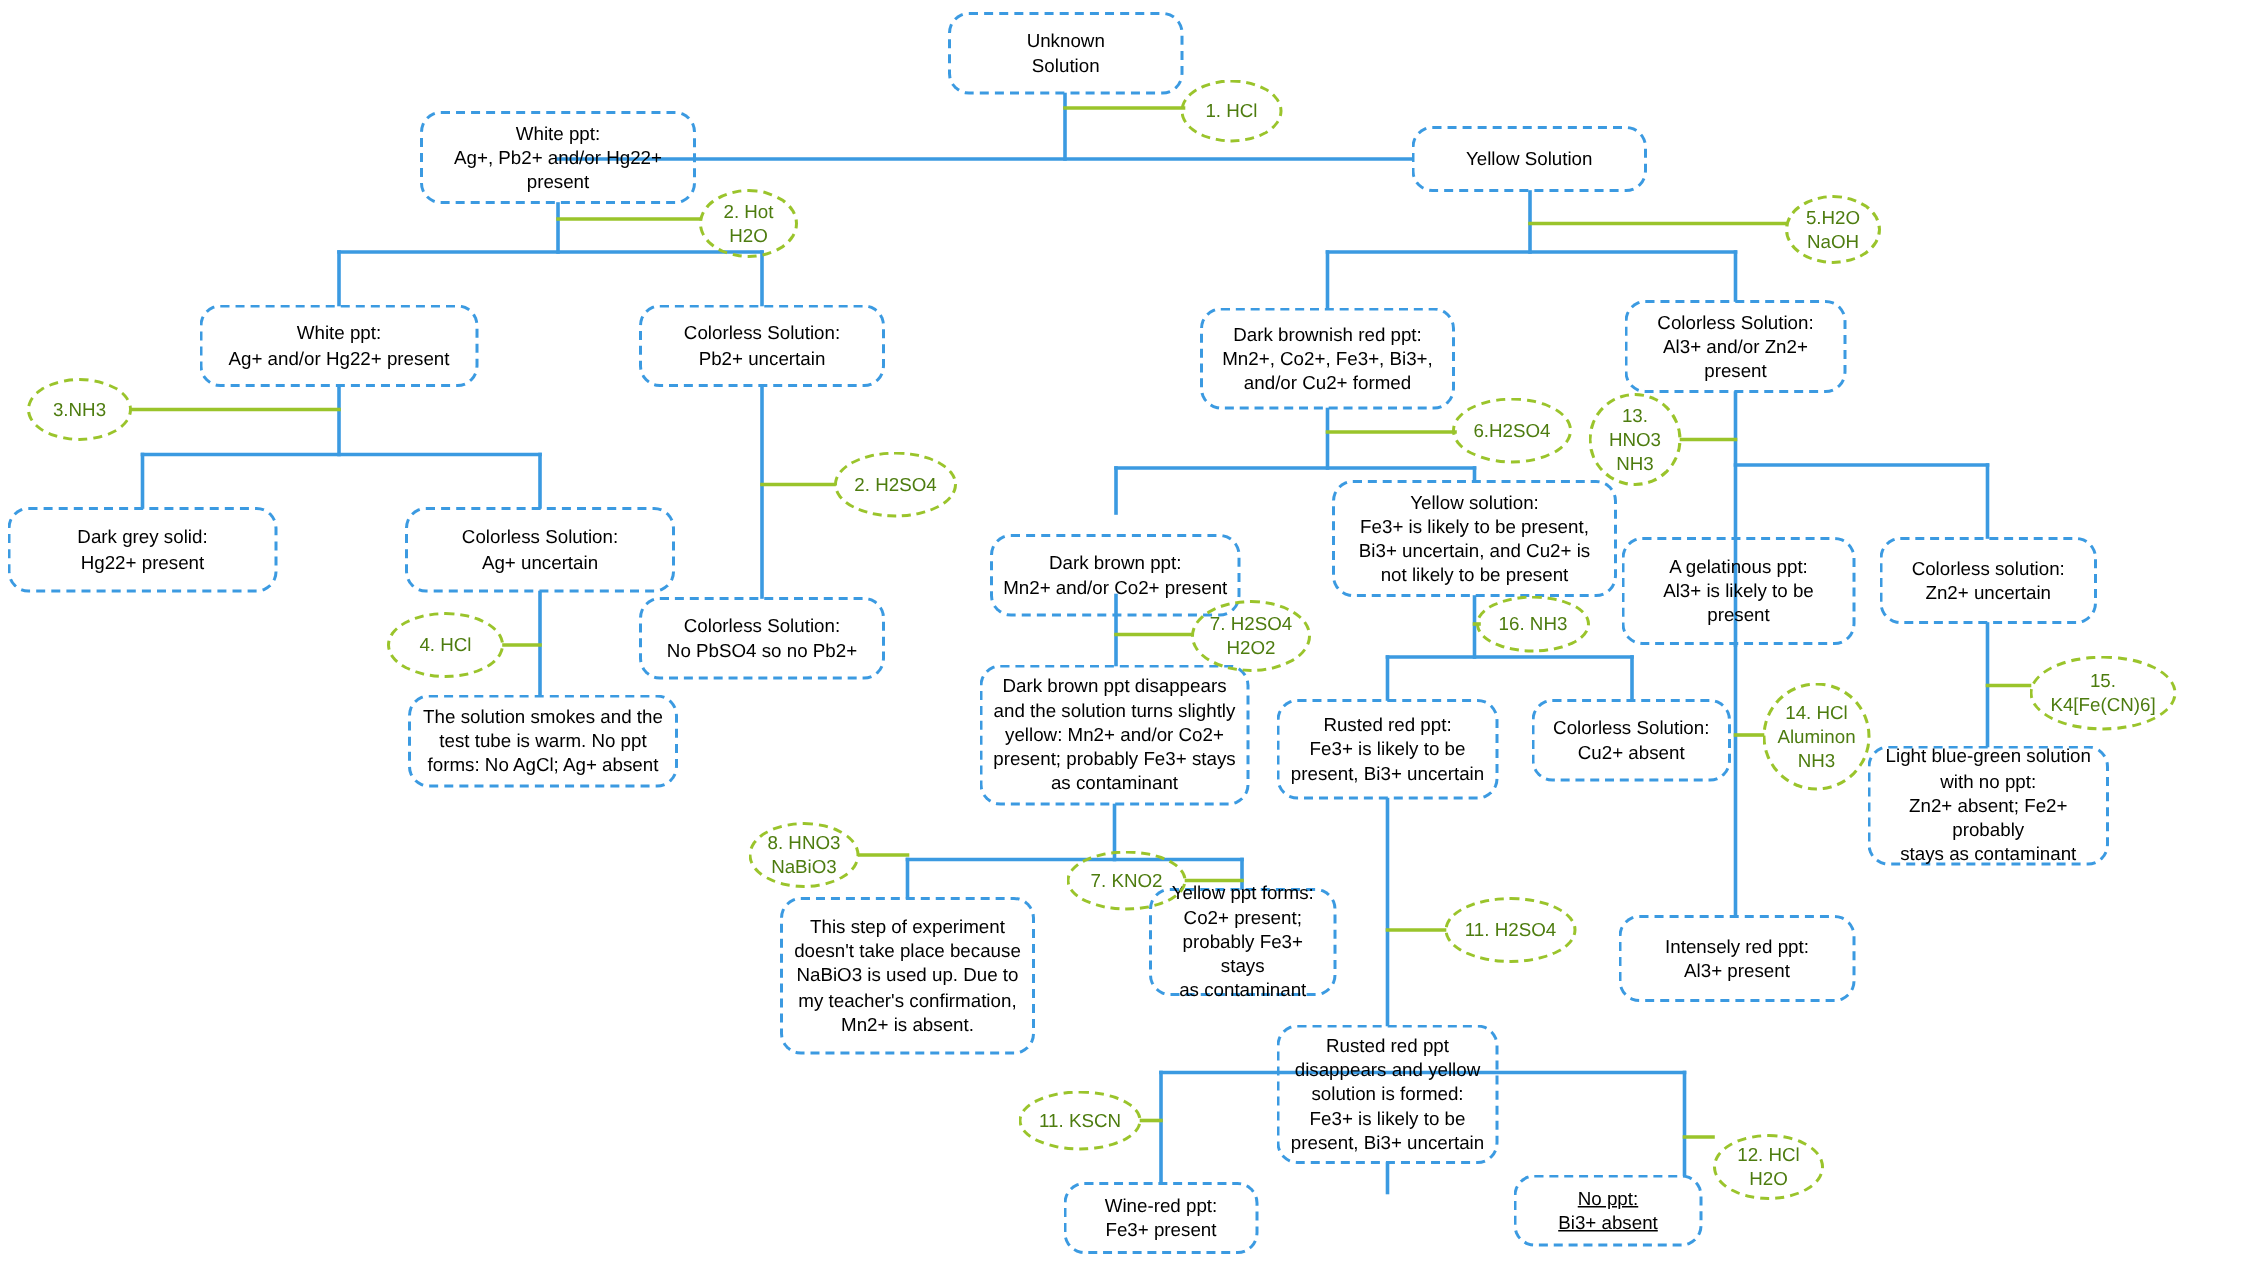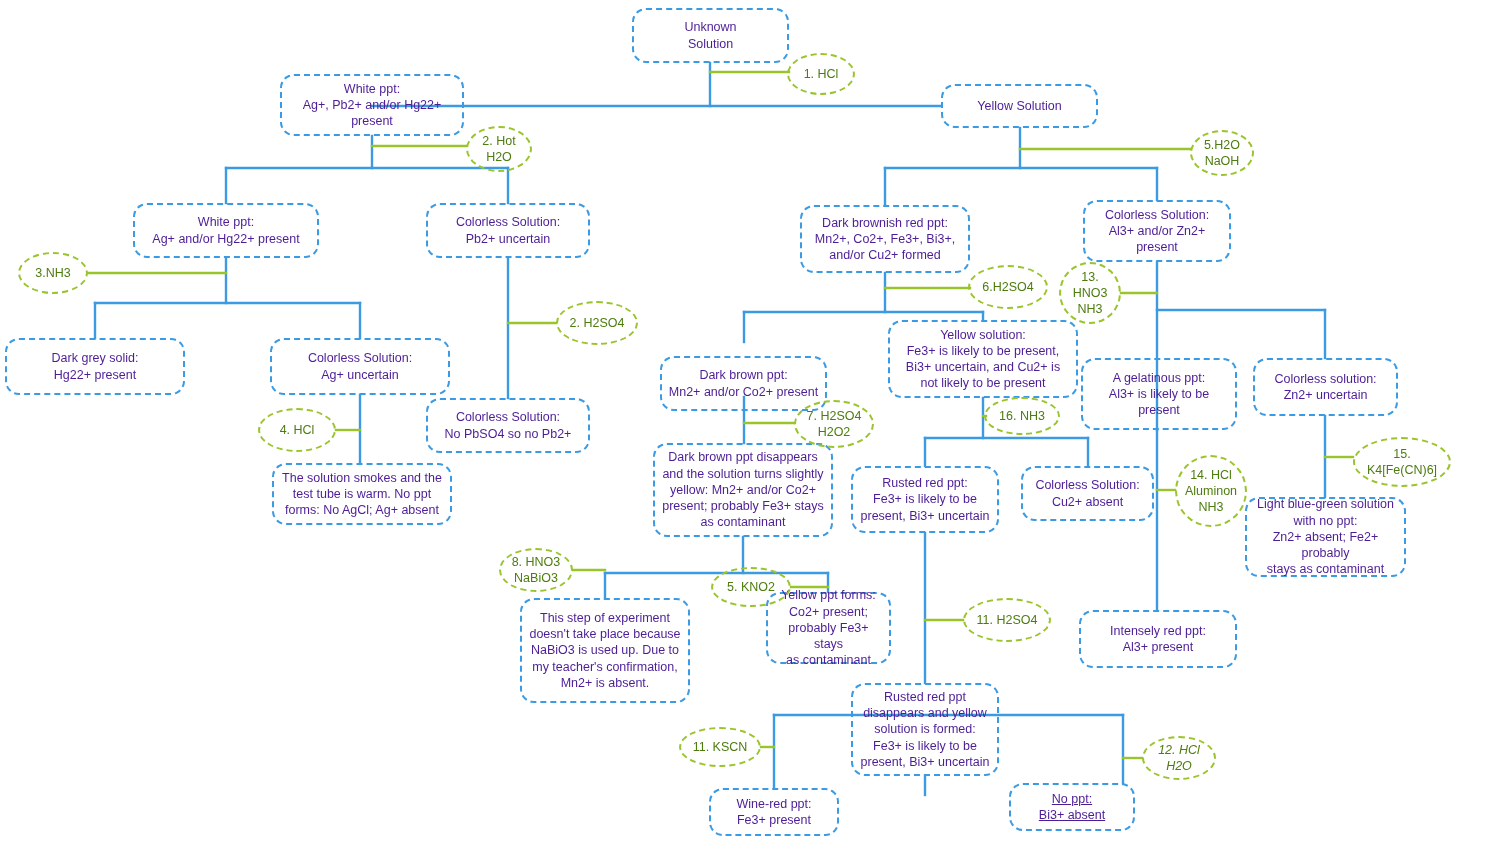--- a/index.html
+++ b/index.html
@@ -11,7 +11,7 @@
     box-sizing:border-box;
     border:2px dashed #3b9ae1;
     border-radius:14px;
-    color:#4c1d95;
+    color:#000000;
     display:flex;
     align-items:center;
     justify-content:center;

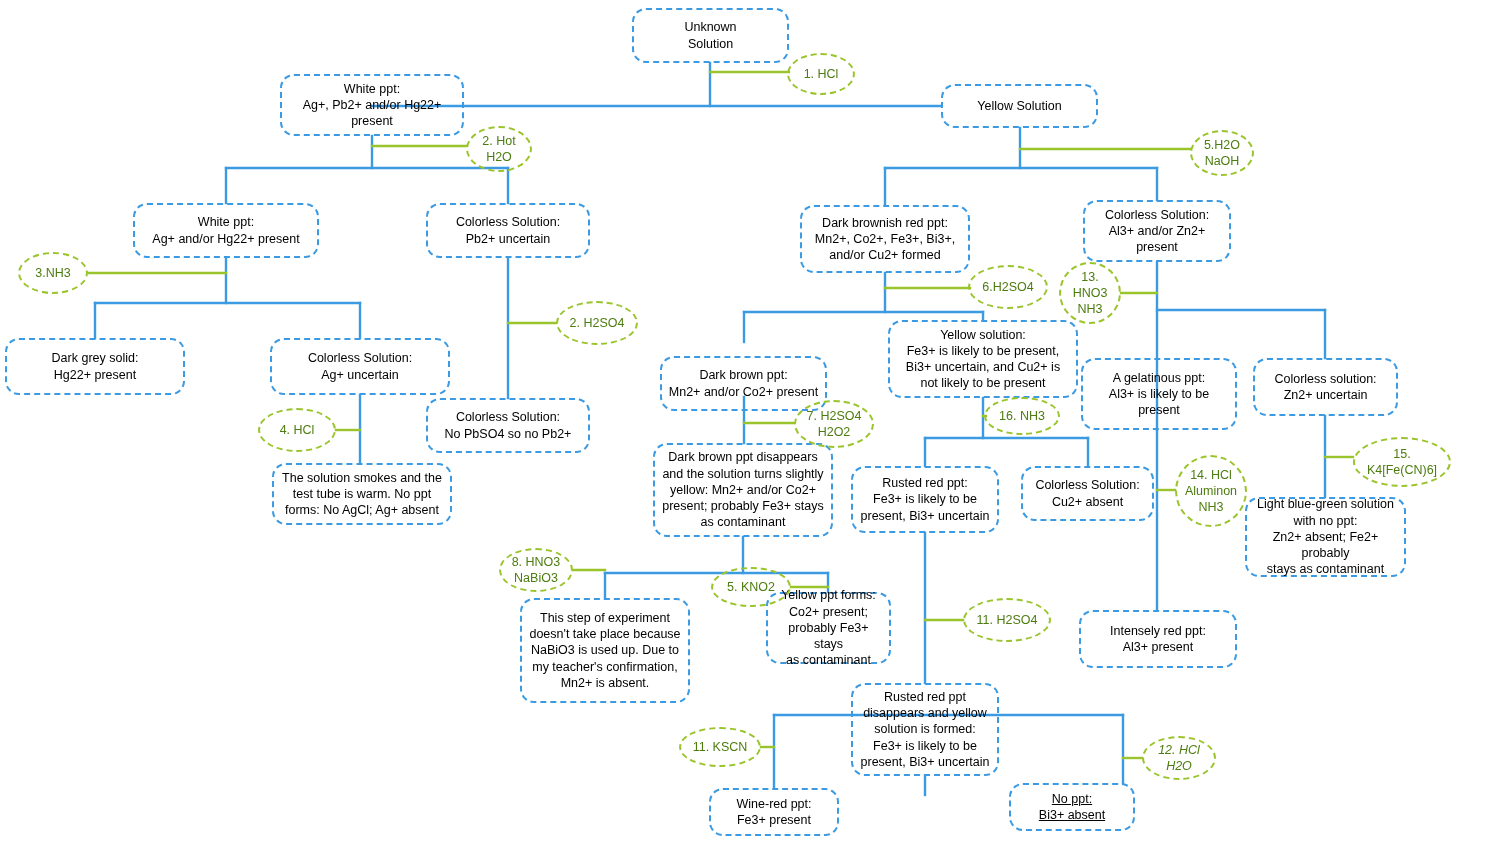--- a/index.html
+++ b/index.html
@@ -193,7 +193,7 @@
 NH3</div>
       <div class="reagent" style="left: 499px; top: 548px; width: 74px; height: 44px;">8. HNO3
 NaBiO3</div>
-      <div class="reagent" style="left: 711px; top: 567px; width: 80px; height: 40px;">5. KNO2</div>
+      <div class="reagent" style="left: 711px; top: 567px; width: 80px; height: 40px;">7. KNO2</div>
       <div class="reagent" style="left: 963px; top: 598px; width: 88px; height: 44px;">11. H2SO4</div>
       <div class="reagent" style="left: 679px; top: 727px; width: 82px; height: 40px;">11. KSCN</div>
       <div class="reagent" style="left: 1142px; top: 736px; width: 74px; height: 44px; font-style: italic;">12. HCl

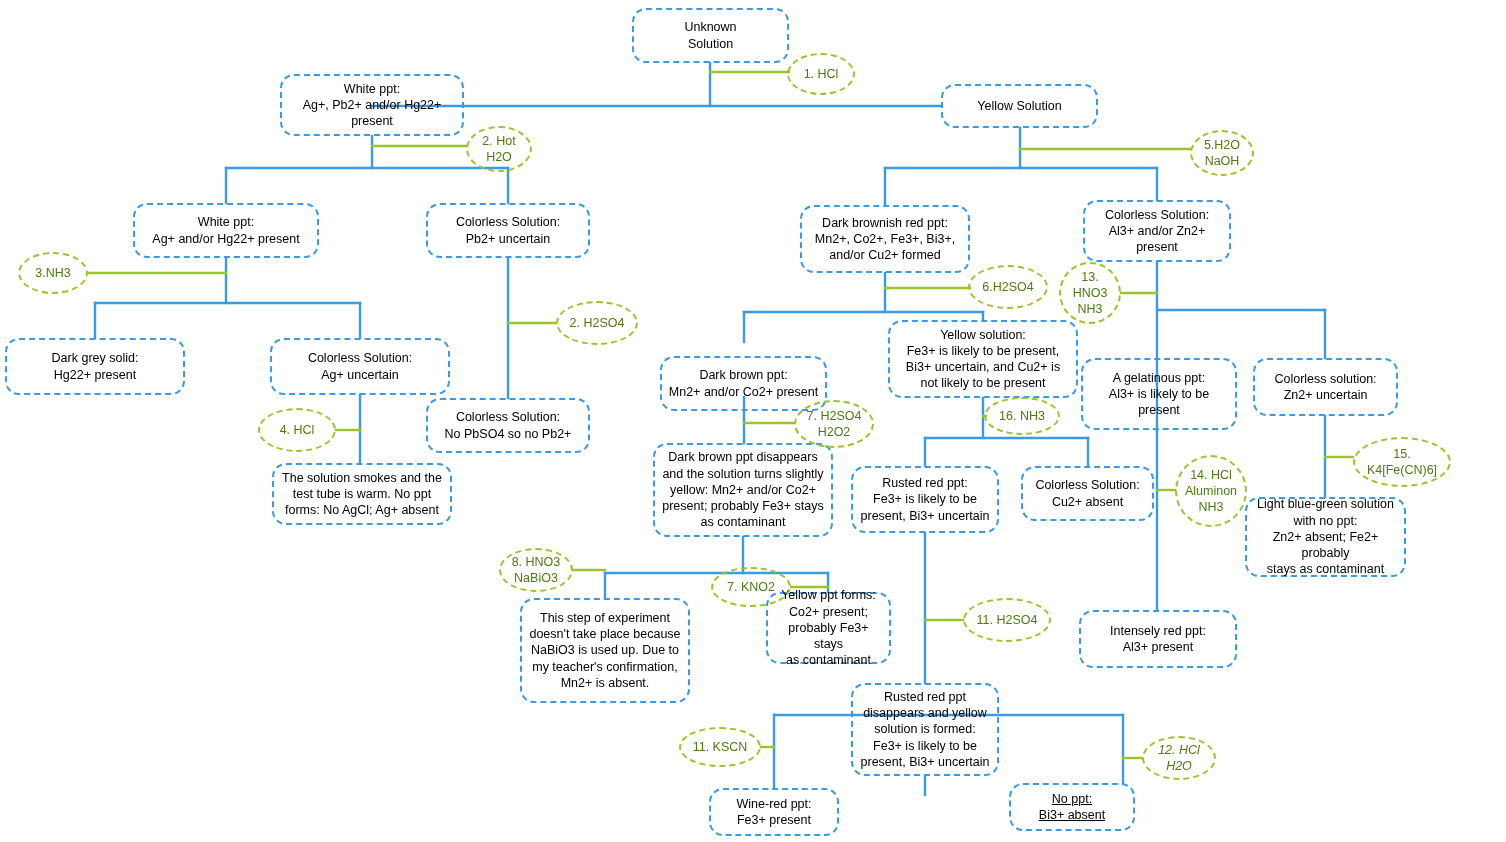--- a/index.html
+++ b/index.html
@@ -196,7 +196,7 @@
       <div class="reagent" style="left: 711px; top: 567px; width: 80px; height: 40px;">7. KNO2</div>
       <div class="reagent" style="left: 963px; top: 598px; width: 88px; height: 44px;">11. H2SO4</div>
       <div class="reagent" style="left: 679px; top: 727px; width: 82px; height: 40px;">11. KSCN</div>
-      <div class="reagent" style="left: 1142px; top: 736px; width: 74px; height: 44px; font-style: italic;">12. HCl
+      <div class="reagent" style="left: 1142px; top: 756px; width: 74px; height: 44px;">12. HCl
 H2O</div>
     </div>
 </div>

